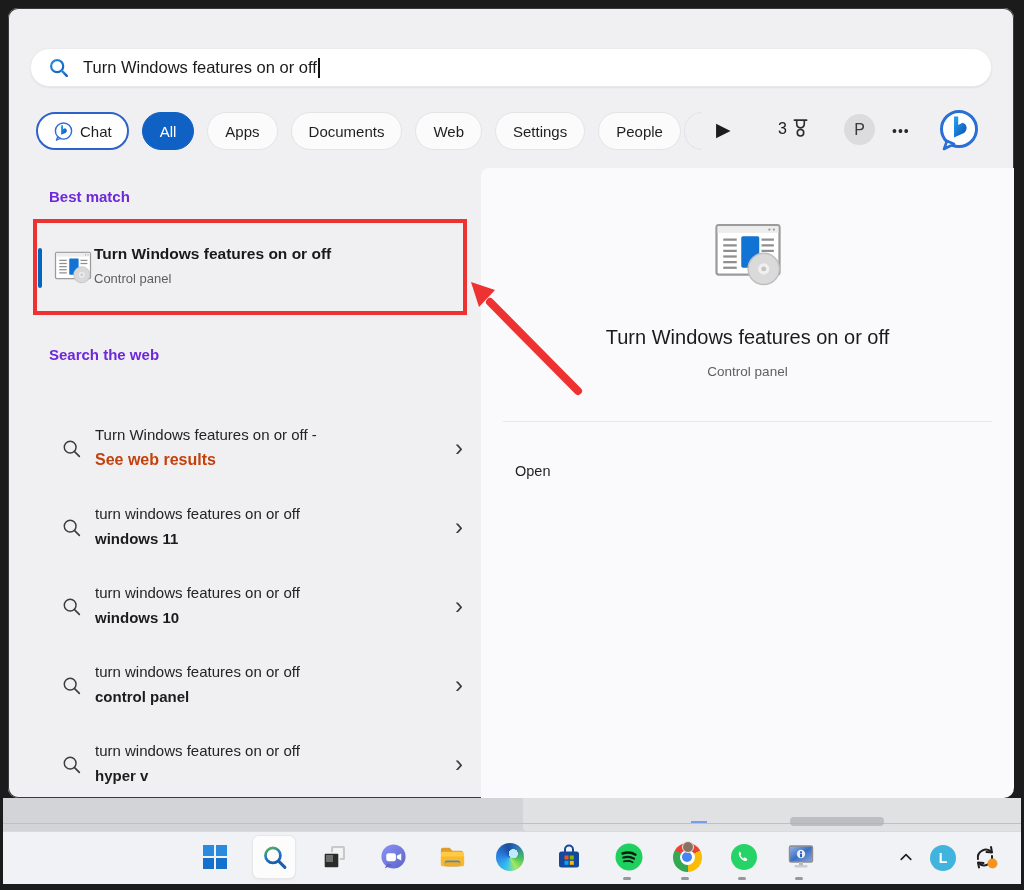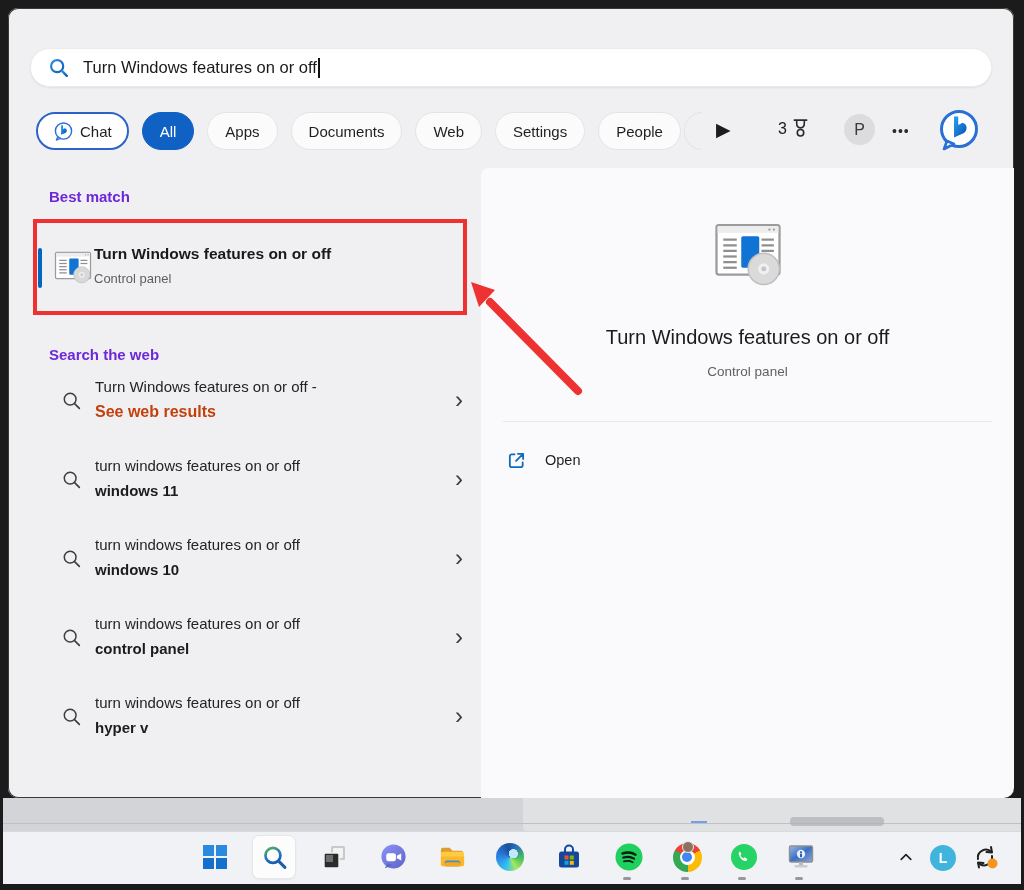--- a/index.html
+++ b/index.html
@@ -57,7 +57,7 @@
     position:absolute; left:25px; top:211px; width:434px; height:96px;
     border:4px solid #ee3232; pointer-events:none; z-index:6;
   }
-  .web-item{ position:absolute; left:25px; width:448px; height:64px; }
+  .web-item{ position:absolute; left:25px; width:448px; height:64px;margin-top:48px; }
   .wi-0{ top:364px; } .wi-1{ top:443px; } .wi-2{ top:522px; } .wi-3{ top:601px; } .wi-4{ top:680px; }
   .web-item .wmag{ position:absolute; left:28px; top:18px; width:22px; height:22px; }
   .web-item .l1{ position:absolute; left:62px; top:6px; font-size:15px; color:#242424; }

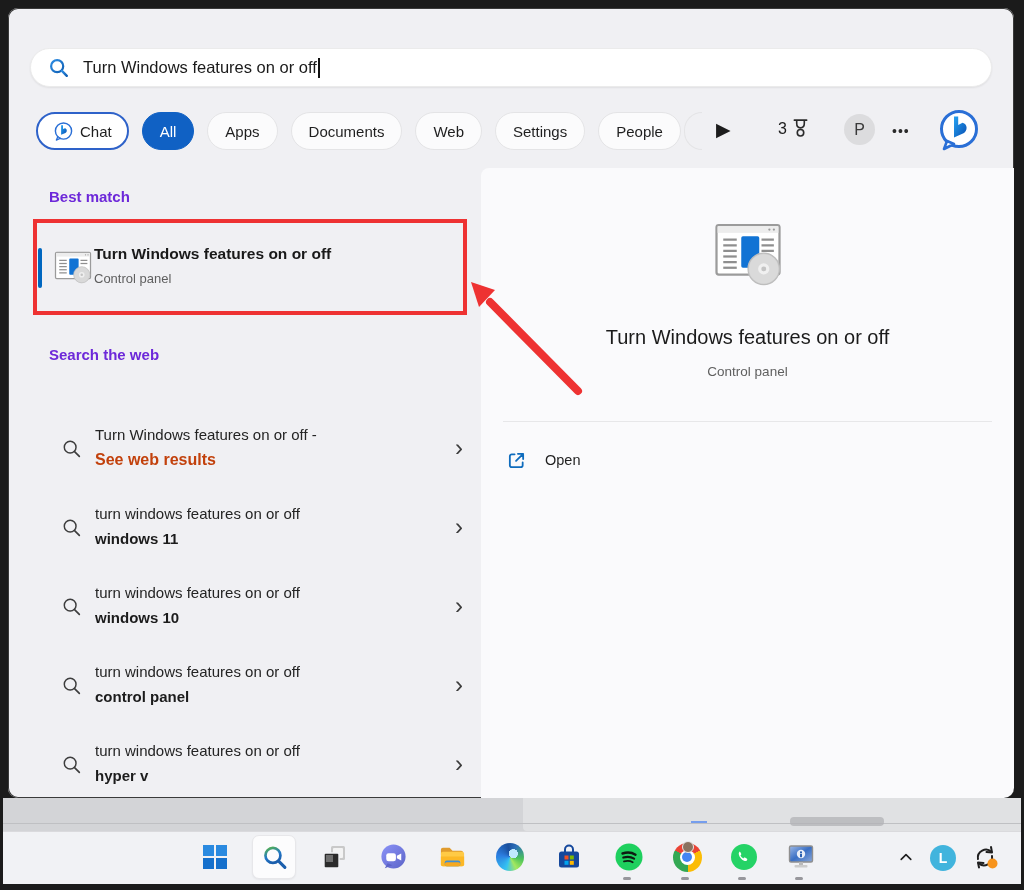--- a/index.html
+++ b/index.html
@@ -73,7 +73,7 @@
   .pv-title{ position:absolute; left:0; right:0; top:158px; text-align:center; font-size:20px; color:#1b1b1b; }
   .pv-sub{ position:absolute; left:0; right:0; top:196px; text-align:center; font-size:13.5px; color:#5f5f5f; }
   .pv-div{ position:absolute; left:22px; right:22px; top:253px; height:1px; background:#e7e7e9; }
-  .open-row{ position:absolute; left:26px; top:276px; height:32px; display:flex; align-items:center; gap:19px; }
+  .open-row{ position:absolute; left:34px; top:276px; height:32px; display:flex; align-items:center; gap:19px;flex-direction:column; }
   .open-row .open-ic{ width:19px; height:19px; }
   .open-row .open-lbl{ font-size:14.5px; color:#1f1f1f; }
   

